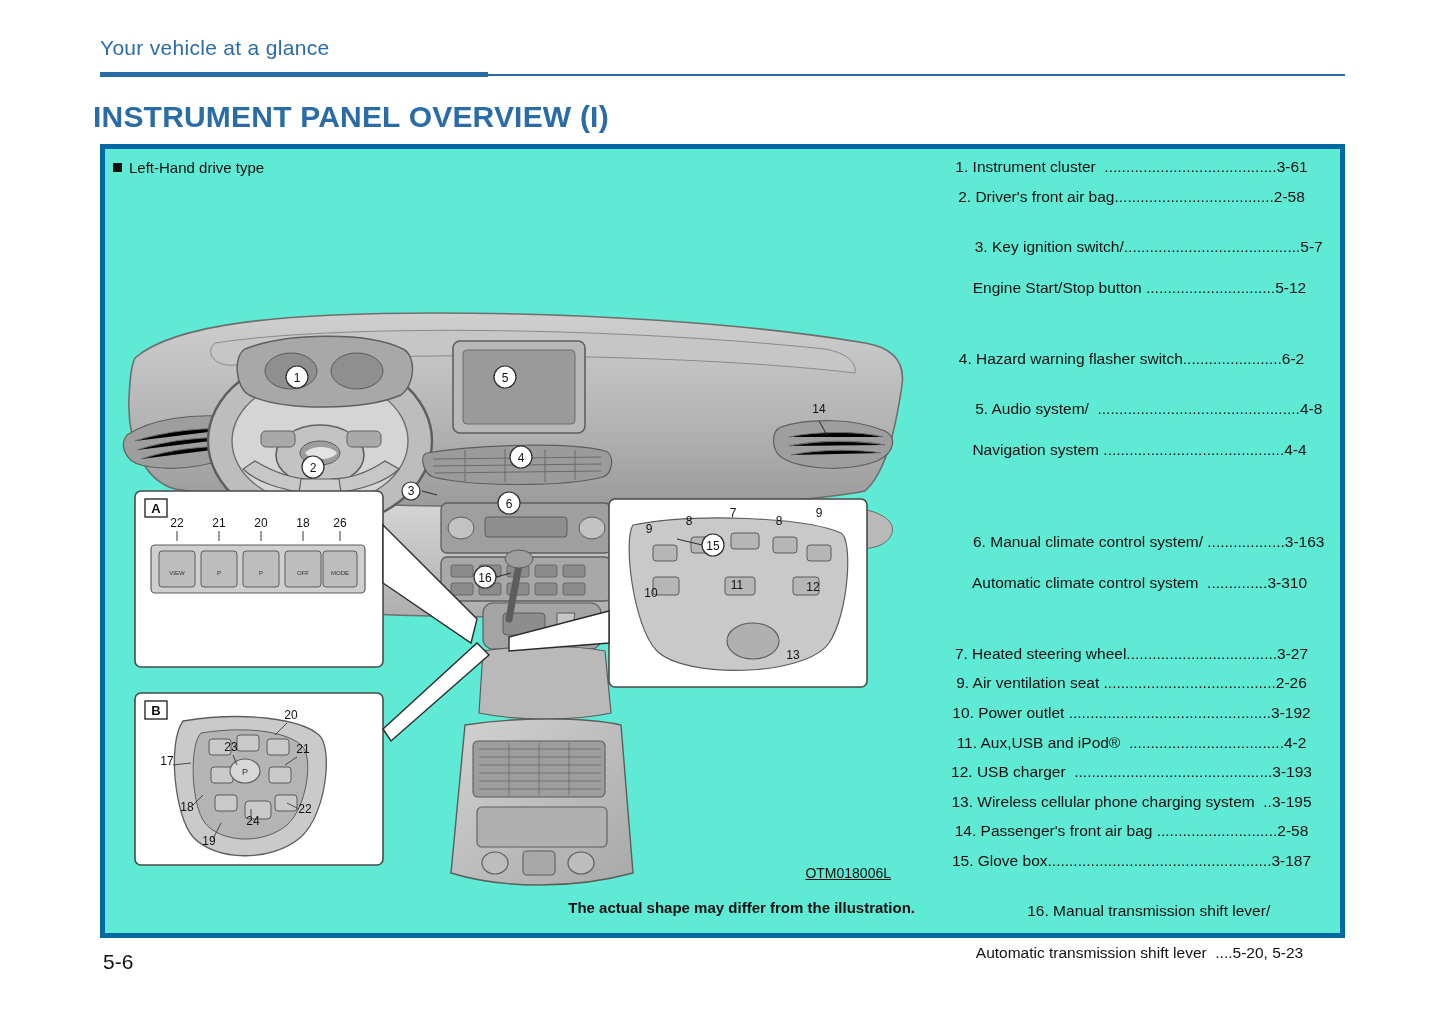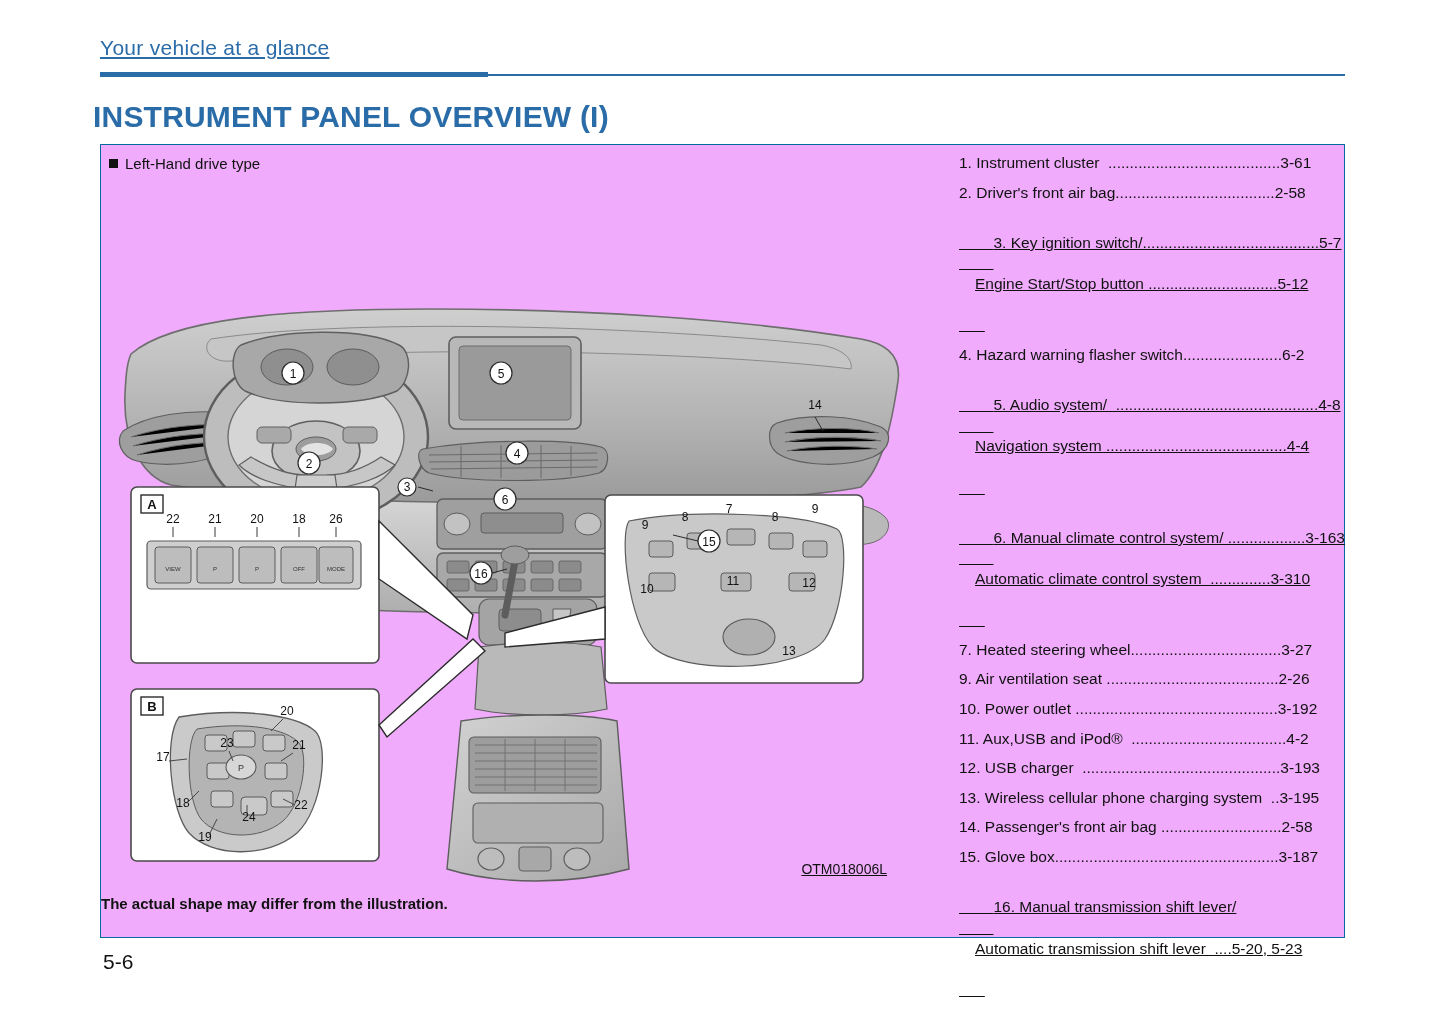--- a/index.html
+++ b/index.html
@@ -26,7 +26,6 @@
     color: #2a6ca8;
     letter-spacing: 0.3px;
     padding-bottom: 6px;
-    text-decoration: underline;
   }
   .header-rule-thick {
     position: absolute;

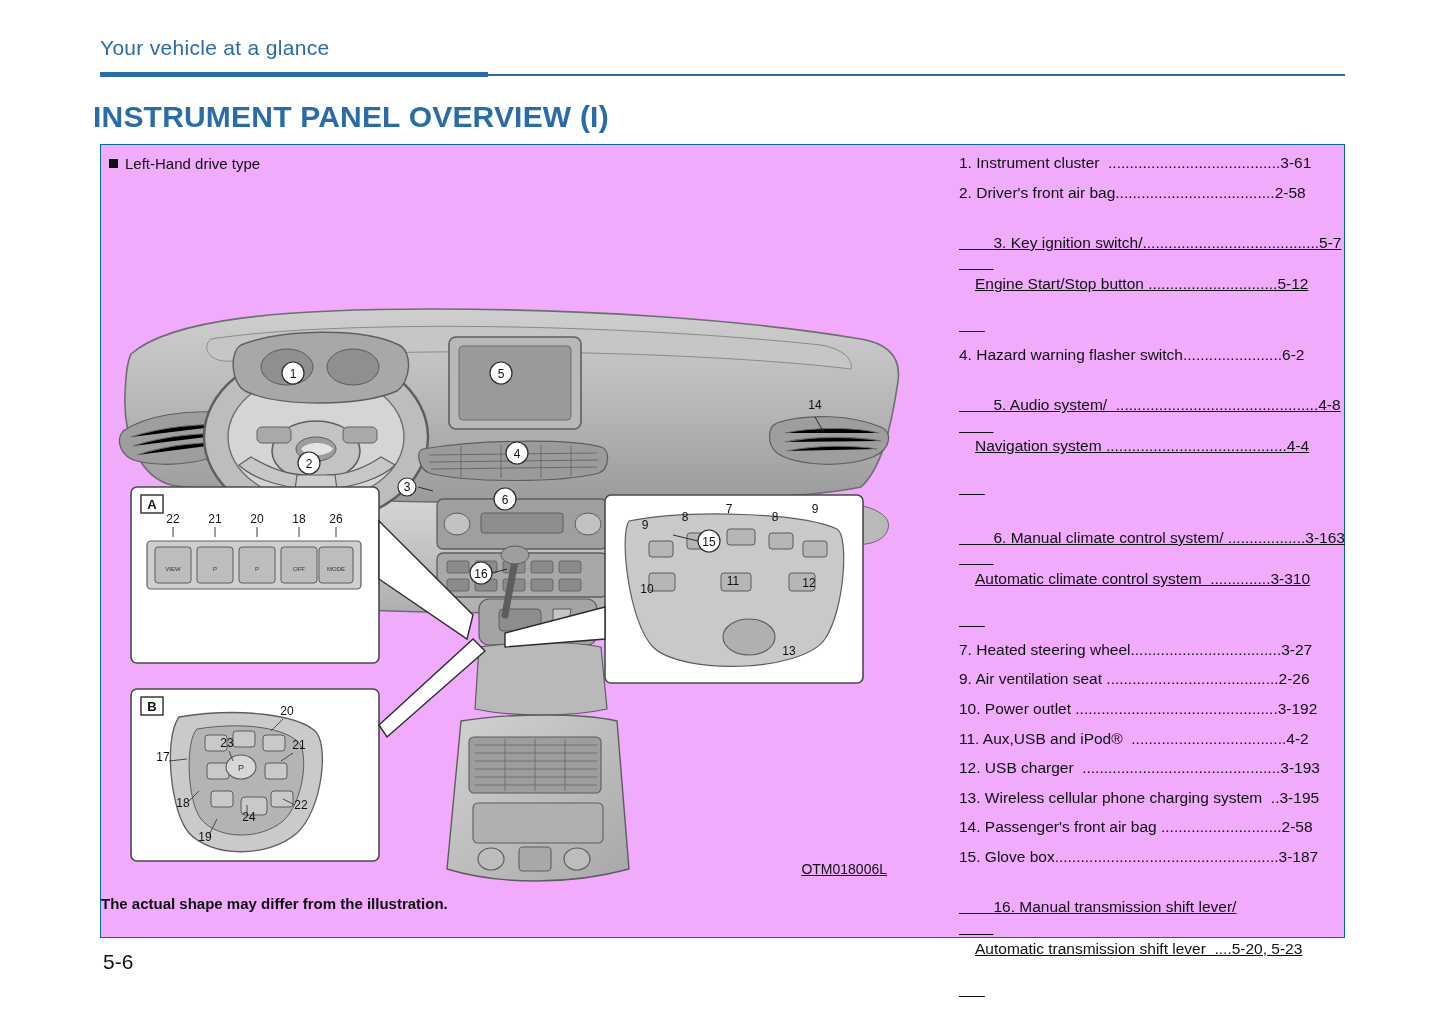--- a/index.html
+++ b/index.html
@@ -55,8 +55,8 @@
     position: absolute;
     left: 100px; top: 144px;
     width: 1245px; height: 794px;
-    background: #f0abfc;
-    border: 1px solid #0369a1;
+    background: #5eead4;
+    border: 5px solid #0369a1;
   }
 
   

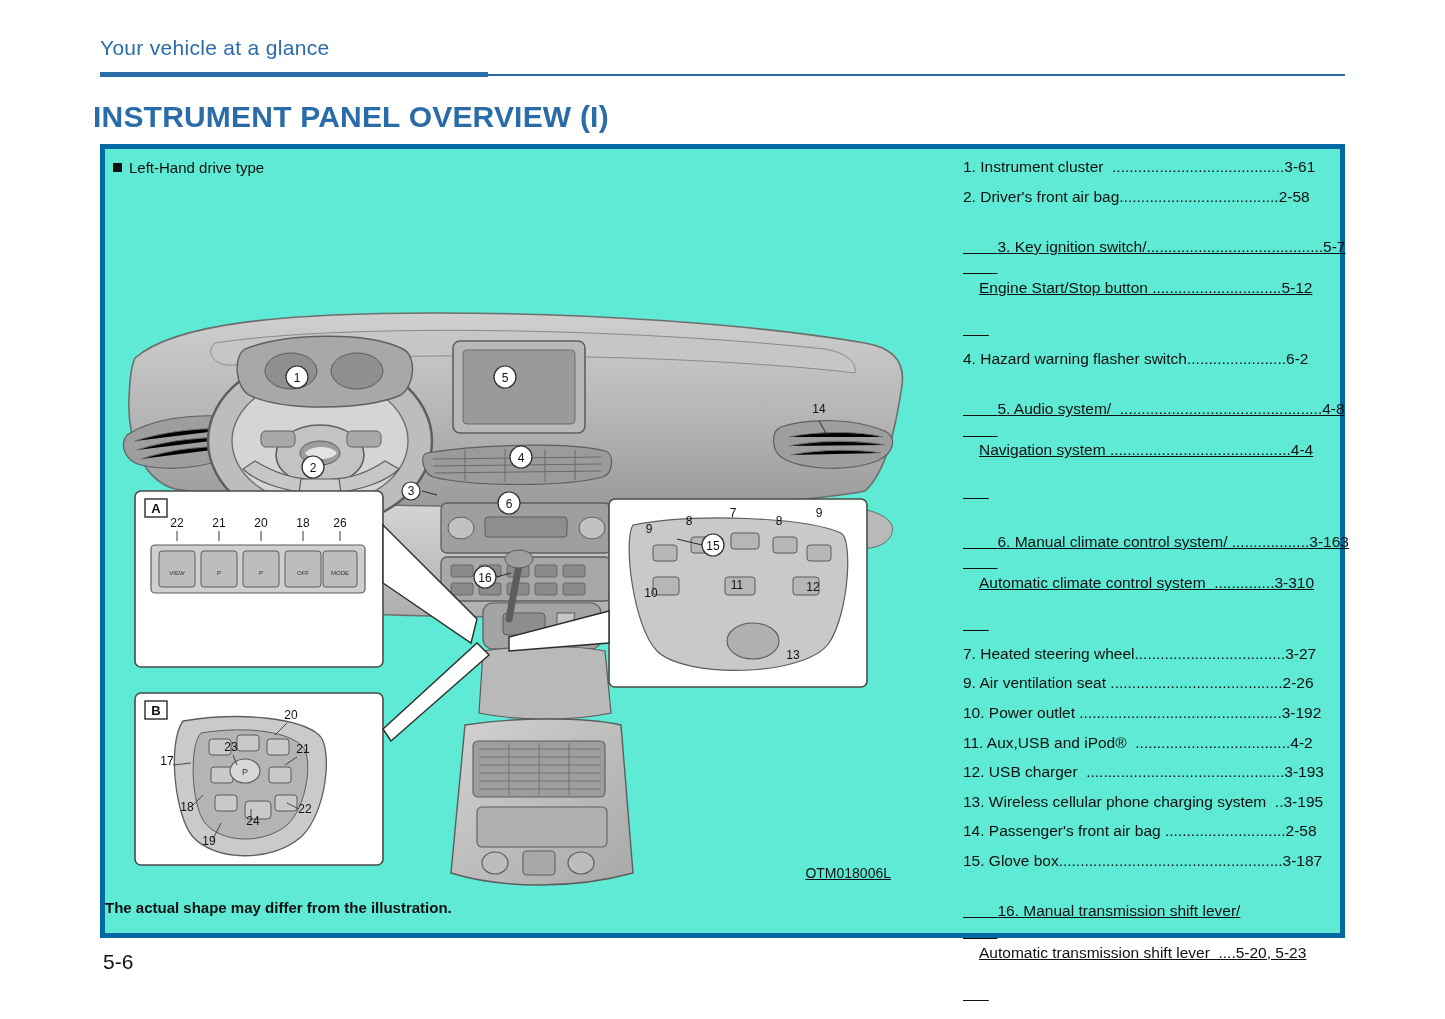--- a/index.html
+++ b/index.html
@@ -99,8 +99,9 @@
   
   .list-col {
     position: absolute;
-    left: 848px; top: 0; width: 435px; height: 794px;
+    left: 810px; top: 0; width: 435px; height: 794px;
     padding: 8px 12px 0 10px;
+    text-align: center;
   }
   .item {
     display: block;

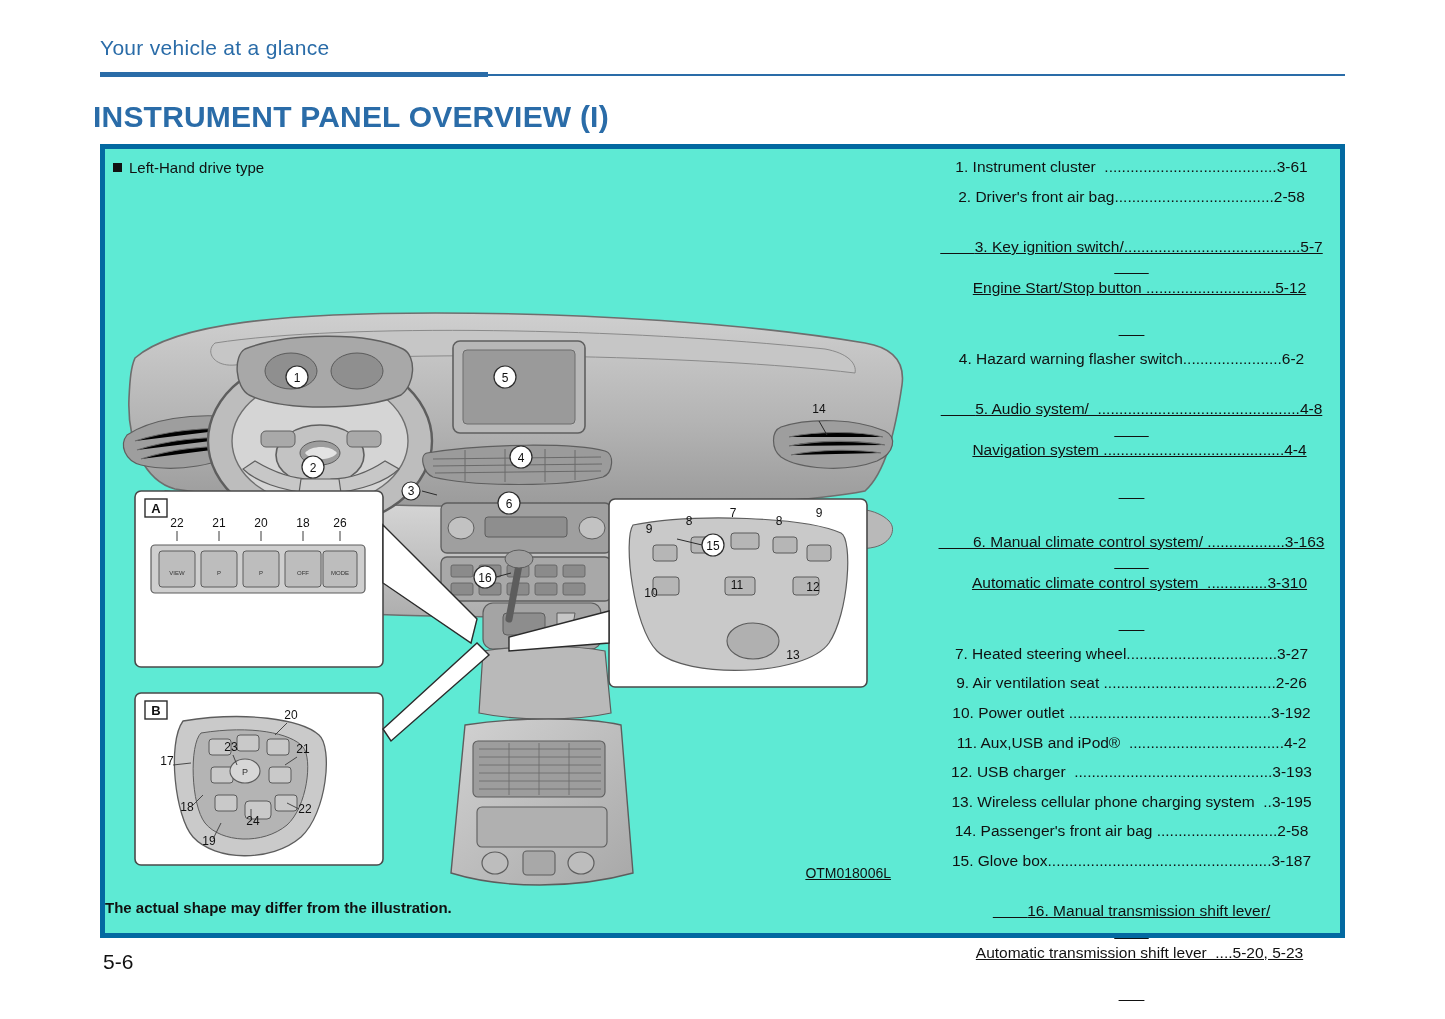--- a/index.html
+++ b/index.html
@@ -111,7 +111,7 @@
     margin-bottom: 9px;
     white-space: pre-wrap;
   }
-  .item.sub { margin-bottom: 9px; text-decoration: underline; }
+  .item.sub { margin-bottom: 9px; }
   .item .l2 { display: block; padding-left: 16px; }
 
   

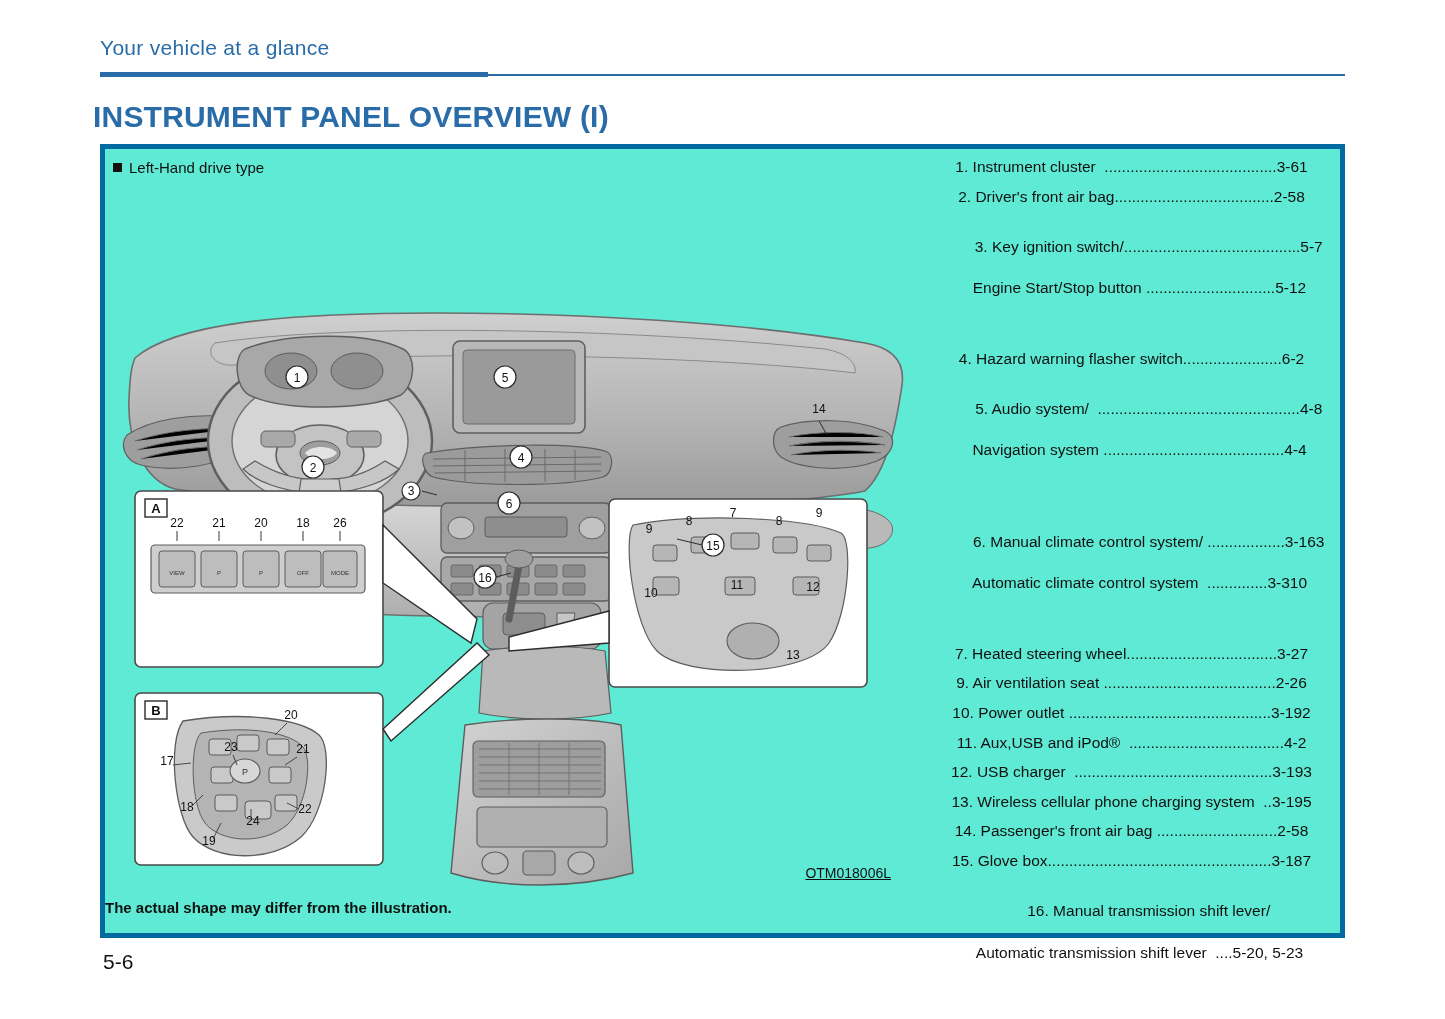--- a/index.html
+++ b/index.html
@@ -87,7 +87,7 @@
   .caption {
     position: absolute;
     left: 0; top: 750px; width: 810px;
-    text-align: left;
+    text-align: right;
     font-size: 15px;
     font-weight: bold;
     color: #111;

